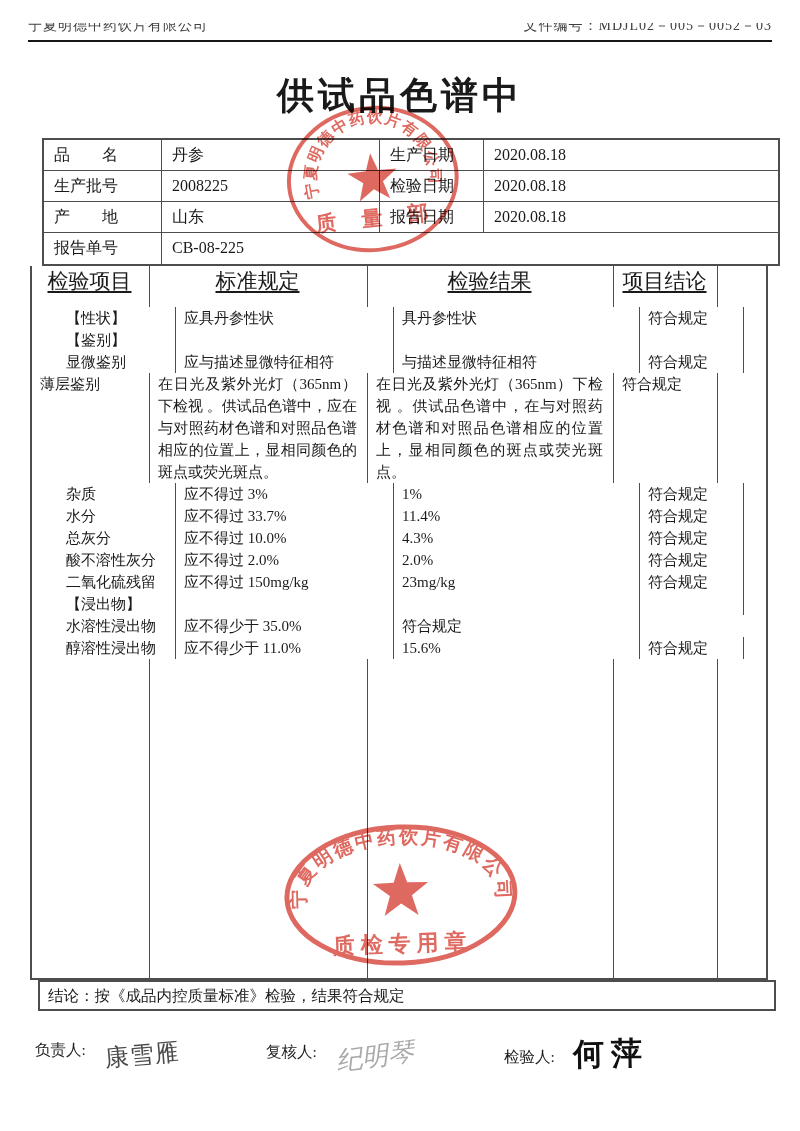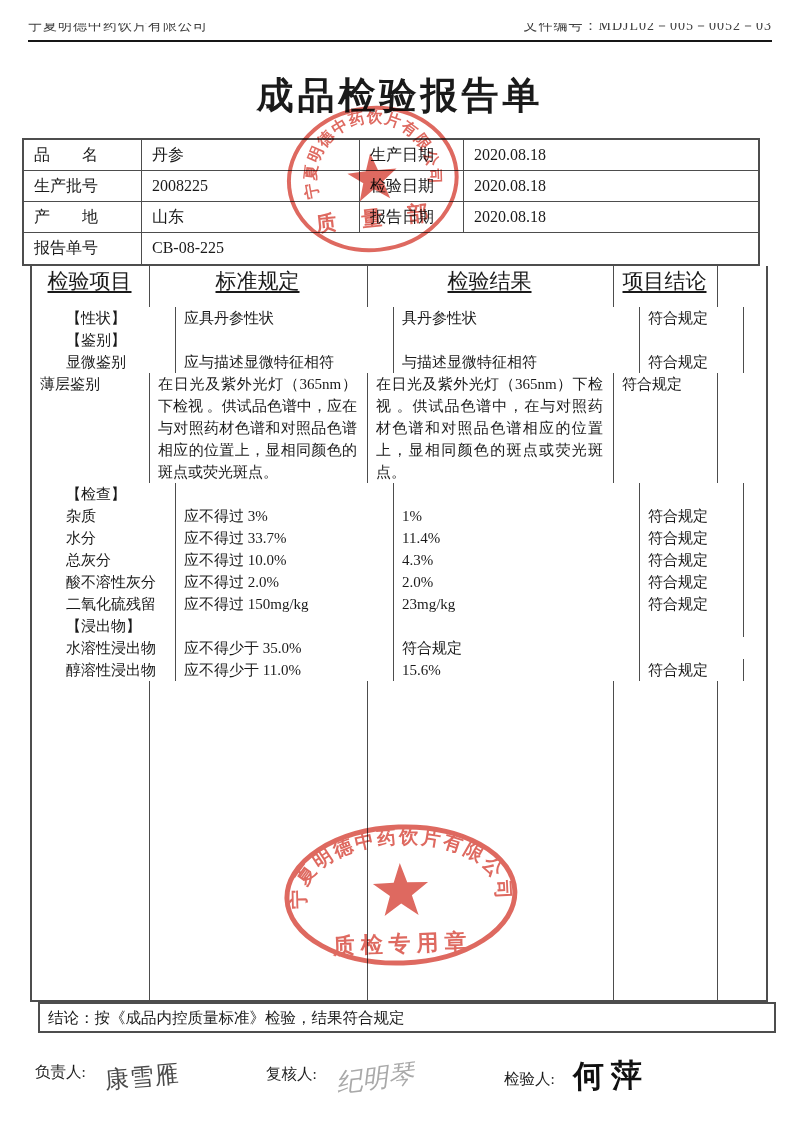--- a/index.html
+++ b/index.html
@@ -76,7 +76,7 @@
     </div>
   </div>
 
-  <h1 class="title">成品检验报告单</h1>
+  <h1 class="title">供试品色谱中</h1>
 
   <div class="info-grid">
     <div>品　　名</div>

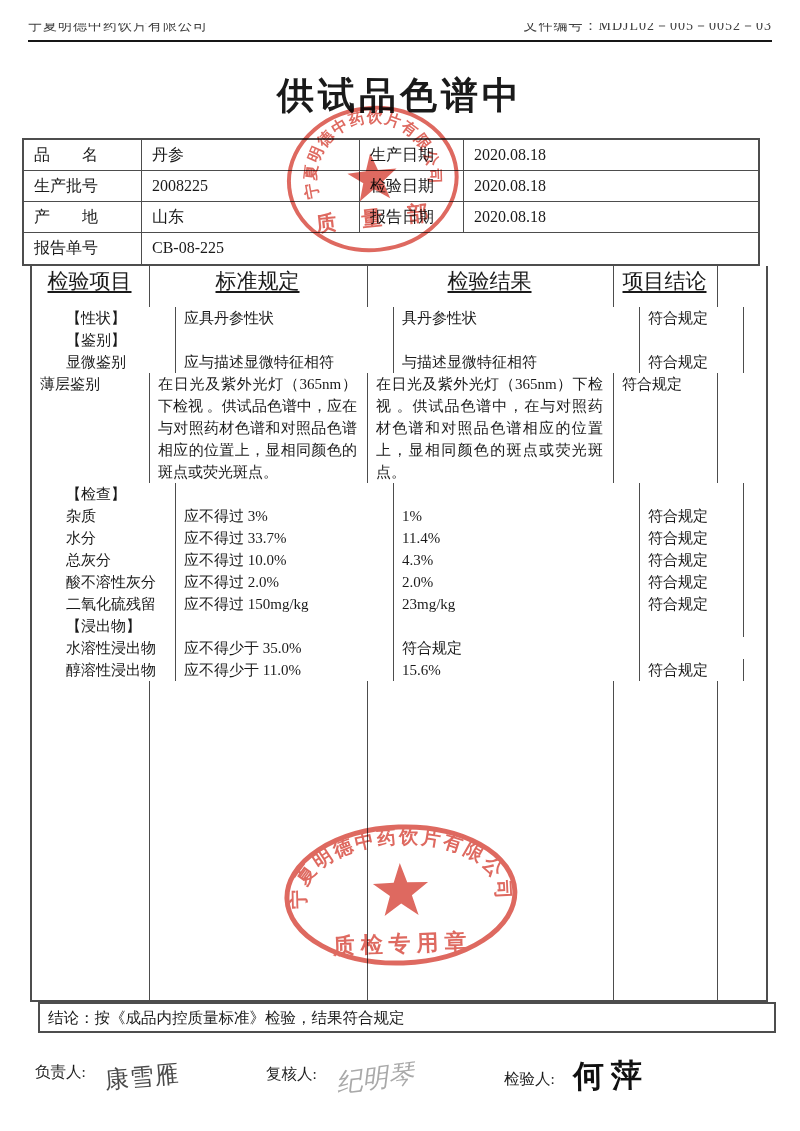--- a/index.html
+++ b/index.html
@@ -19,7 +19,7 @@
   .title { text-align:center; margin:32px 0 0 0; font-size:37px; font-weight:bold; letter-spacing:4px; line-height:44px; }
 
   
-  .info-grid { margin:20px 0 0 22px; width:738px; border:2px solid #4d4d4d;
+  .info-grid { margin:20px 0 0 42px; width:738px; border:2px solid #4d4d4d;
                display:grid; grid-template-columns:118px 218px 104px 1fr; font-size:16px; }
   .info-grid > div { height:31px; line-height:29px; border-right:1.4px solid #4d4d4d;
                      border-bottom:1.4px solid #4d4d4d; padding-left:10px; overflow:hidden; }

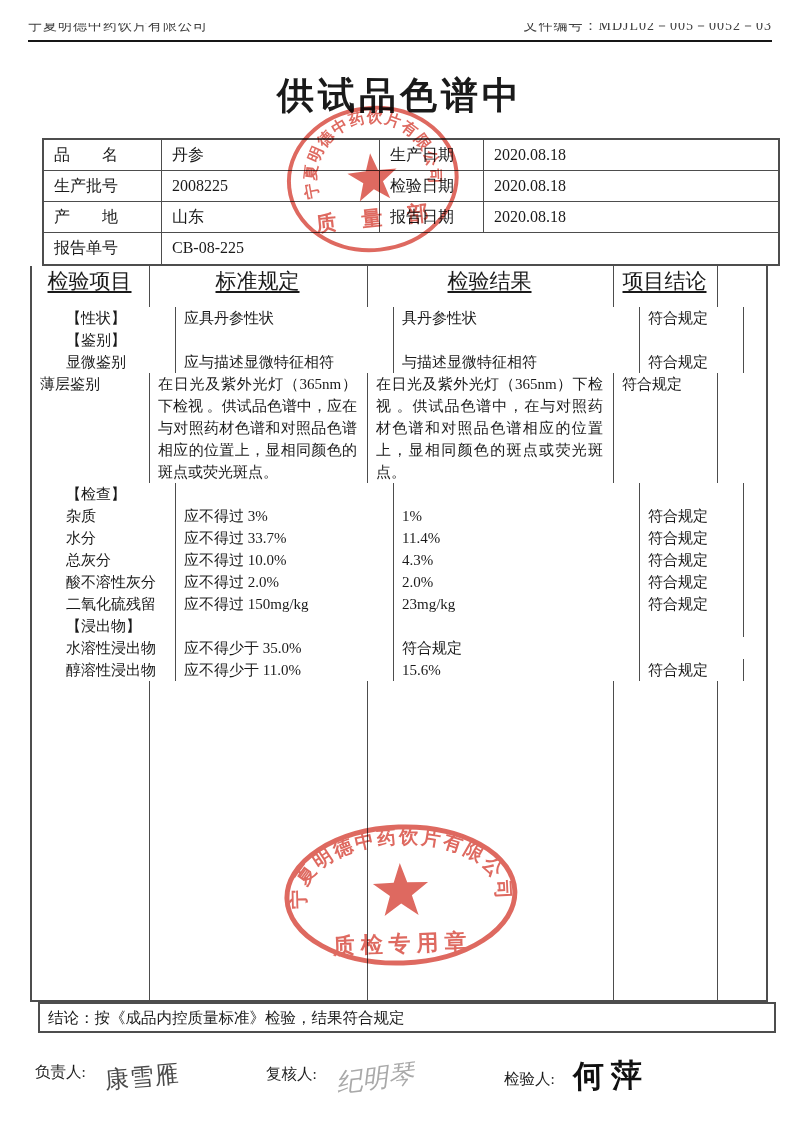--- a/index.html
+++ b/index.html
@@ -147,13 +147,6 @@
       <div></div>
     </div>
 
-    <div class="trow r">
-      <div>【检查】</div>
-      <div></div>
-        <div></div>
-        <div></div>
-        <div></div>
-    </div>
 
     <div class="trow r">
       <div>杂质</div>

